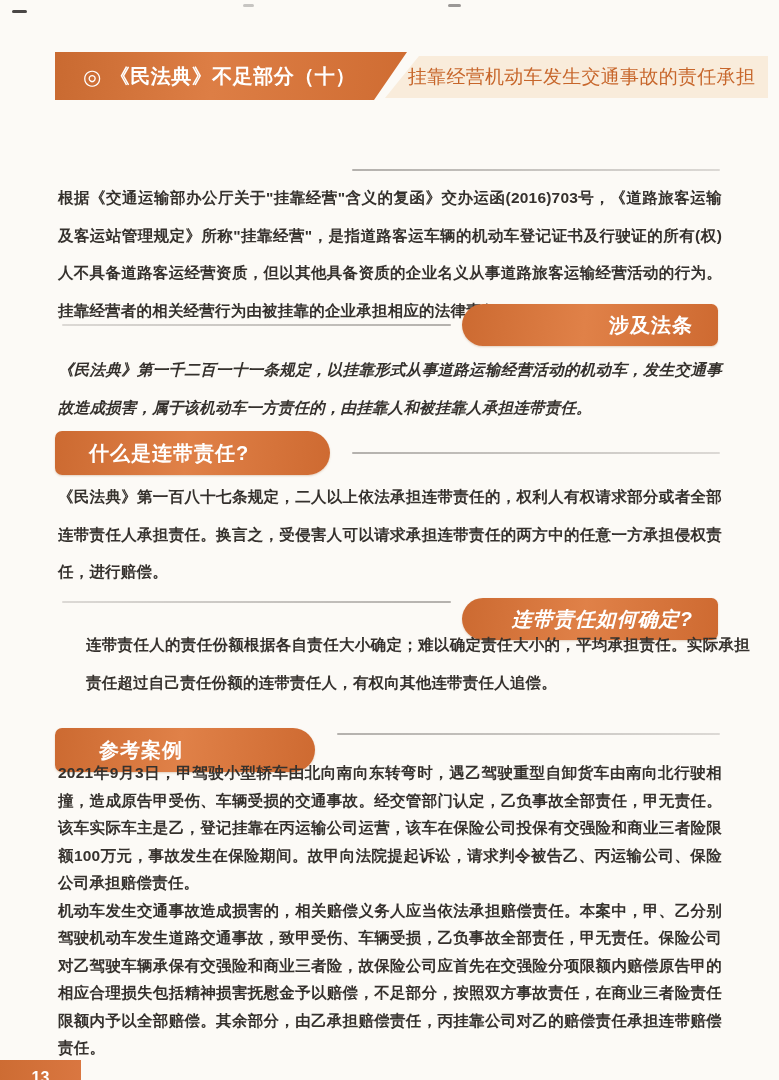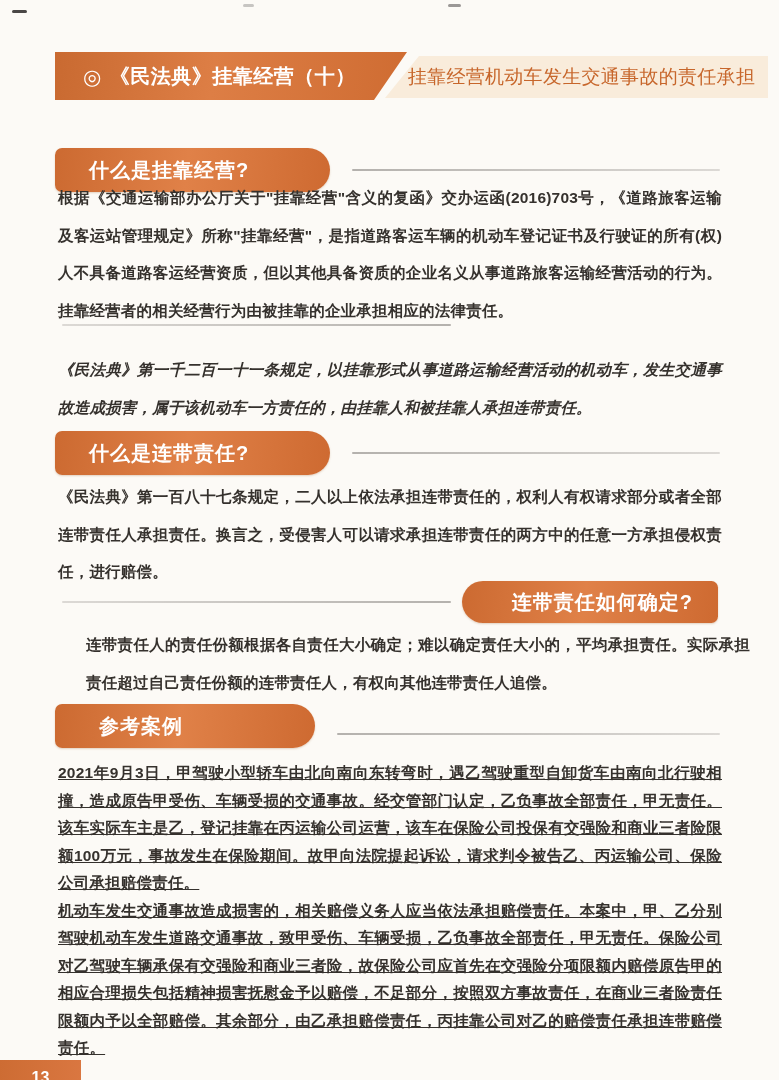--- a/index.html
+++ b/index.html
@@ -88,7 +88,7 @@
 
   <div class="hdr-left">
     <span class="ring">◎</span>
-    <span>《民法典》挂靠经营（十）</span>
+    <span>《民法典》不足部分（十）</span>
   </div>
   <div class="hdr-right">
     <span>挂靠经营机动车发生交通事故的责任承担</span>

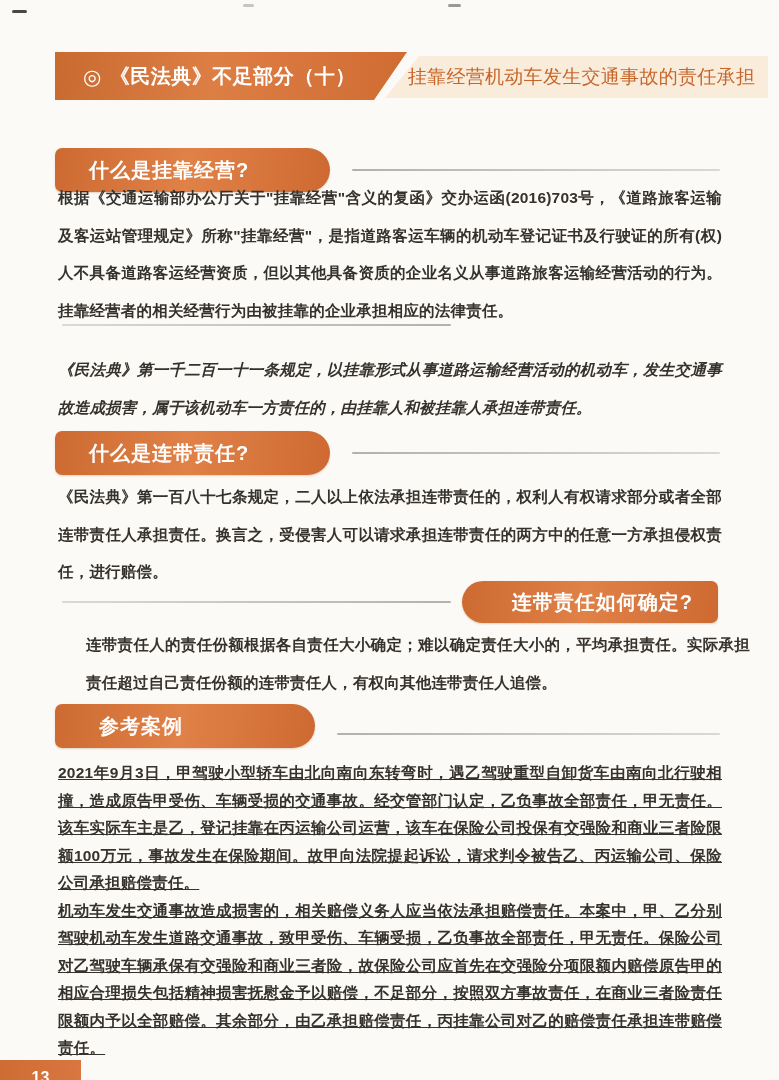--- a/index.html
+++ b/index.html
@@ -94,7 +94,6 @@
     <span>挂靠经营机动车发生交通事故的责任承担</span>
   </div>
 
-  <div class="badge-left" style="left:55px;top:148px;width:275px;">什么是挂靠经营?</div>
   <div class="hline to-right" style="left:352px;top:169px;width:368px;"></div>
   <div class="body-text" style="top:179px;">根据《交通运输部办公厅关于"挂靠经营"含义的复函》交办运函(2016)703号，《道路旅客运输及客运站管理规定》所称"挂靠经营"，是指道路客运车辆的机动车登记证书及行驶证的所有(权)人不具备道路客运经营资质，但以其他具备资质的企业名义从事道路旅客运输经营活动的行为。挂靠经营者的相关经营行为由被挂靠的企业承担相应的法律责任。</div>
 

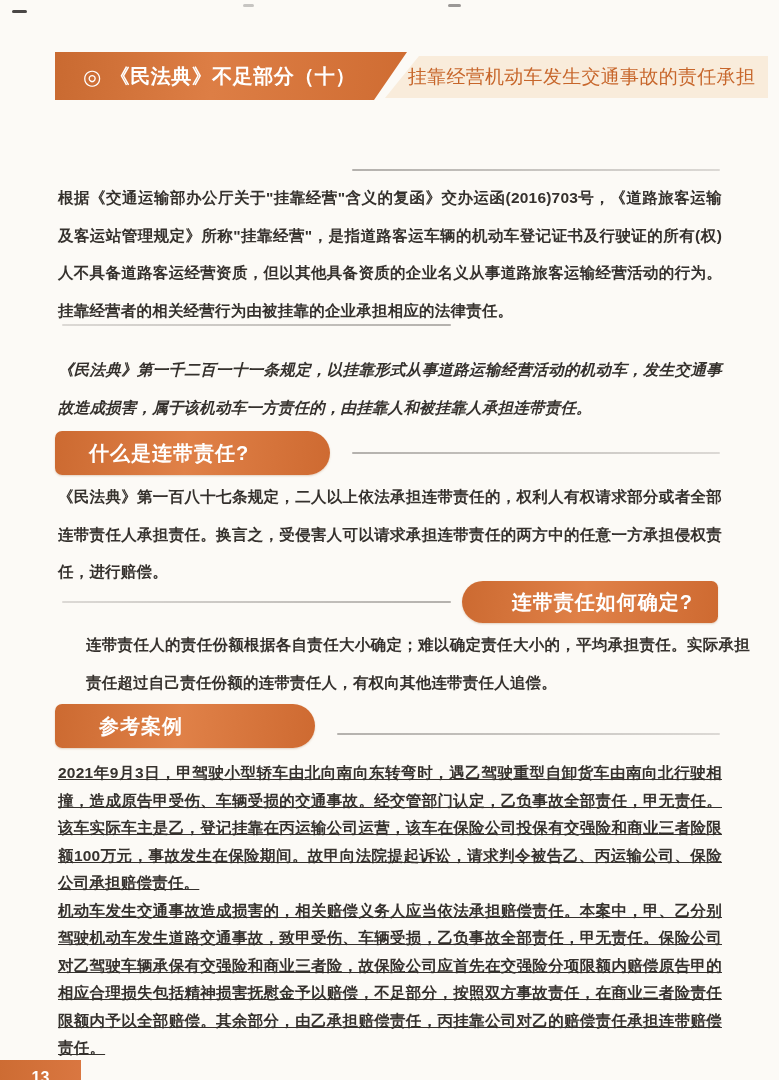--- a/index.html
+++ b/index.html
@@ -98,6 +98,7 @@
   <div class="body-text" style="top:179px;">根据《交通运输部办公厅关于"挂靠经营"含义的复函》交办运函(2016)703号，《道路旅客运输及客运站管理规定》所称"挂靠经营"，是指道路客运车辆的机动车登记证书及行驶证的所有(权)人不具备道路客运经营资质，但以其他具备资质的企业名义从事道路旅客运输经营活动的行为。挂靠经营者的相关经营行为由被挂靠的企业承担相应的法律责任。</div>
 
   <div class="hline to-left" style="left:62px;top:324px;width:389px;"></div>
+  <div class="badge-right" style="top:304px;">涉及法条</div>
   <div class="body-text" style="top:351px;font-style:italic;">《民法典》第一千二百一十一条规定，以挂靠形式从事道路运输经营活动的机动车，发生交通事故造成损害，属于该机动车一方责任的，由挂靠人和被挂靠人承担连带责任。</div>
 
   <div class="badge-left" style="left:55px;top:431px;width:275px;">什么是连带责任?</div>

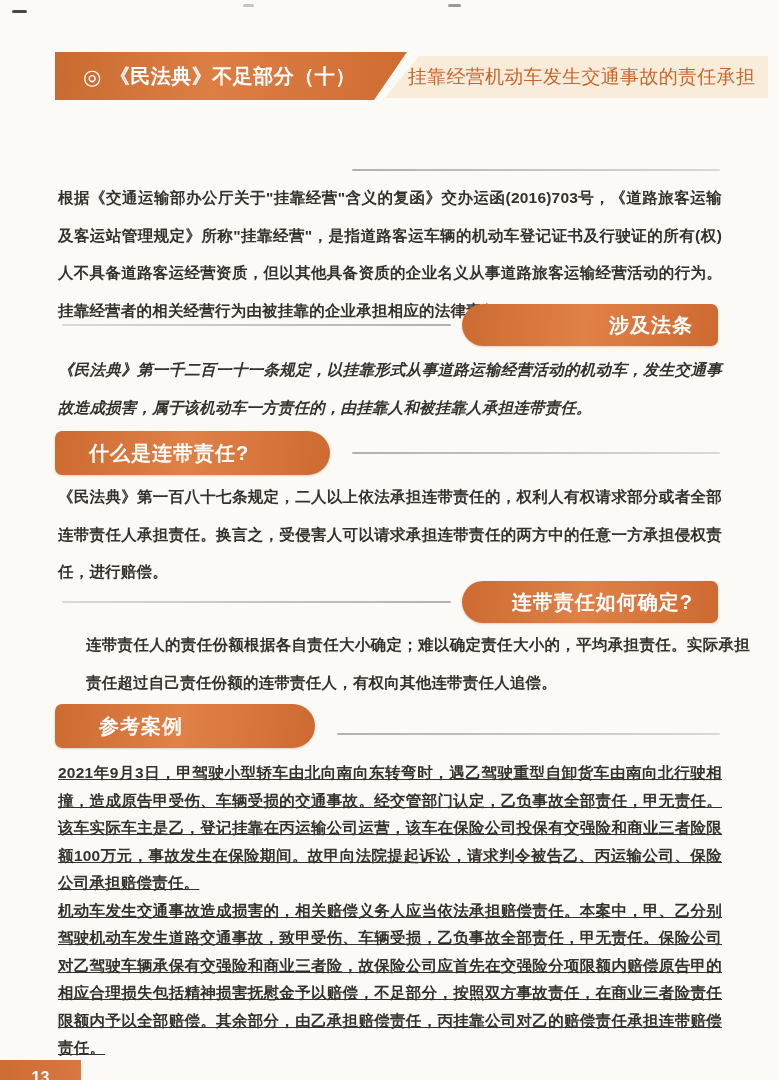--- a/index.html
+++ b/index.html
@@ -106,7 +106,7 @@
   <div class="body-text" style="top:478px;">《民法典》第一百八十七条规定，二人以上依法承担连带责任的，权利人有权请求部分或者全部连带责任人承担责任。换言之，受侵害人可以请求承担连带责任的两方中的任意一方承担侵权责任，进行赔偿。</div>
 
   <div class="hline to-left" style="left:62px;top:601px;width:389px;"></div>
-  <div class="badge-right" style="top:581px;">连带责任如何确定?</div>
+  <div class="badge-right" style="top:598px;font-style:italic;">连带责任如何确定?</div>
   <div class="body-text" style="top:626px;margin-left:28px;">连带责任人的责任份额根据各自责任大小确定；难以确定责任大小的，平均承担责任。实际承担责任超过自己责任份额的连带责任人，有权向其他连带责任人追偿。</div>
 
   <div class="badge-left" style="left:55px;top:704px;width:260px;padding-left:44px;">参考案例</div>

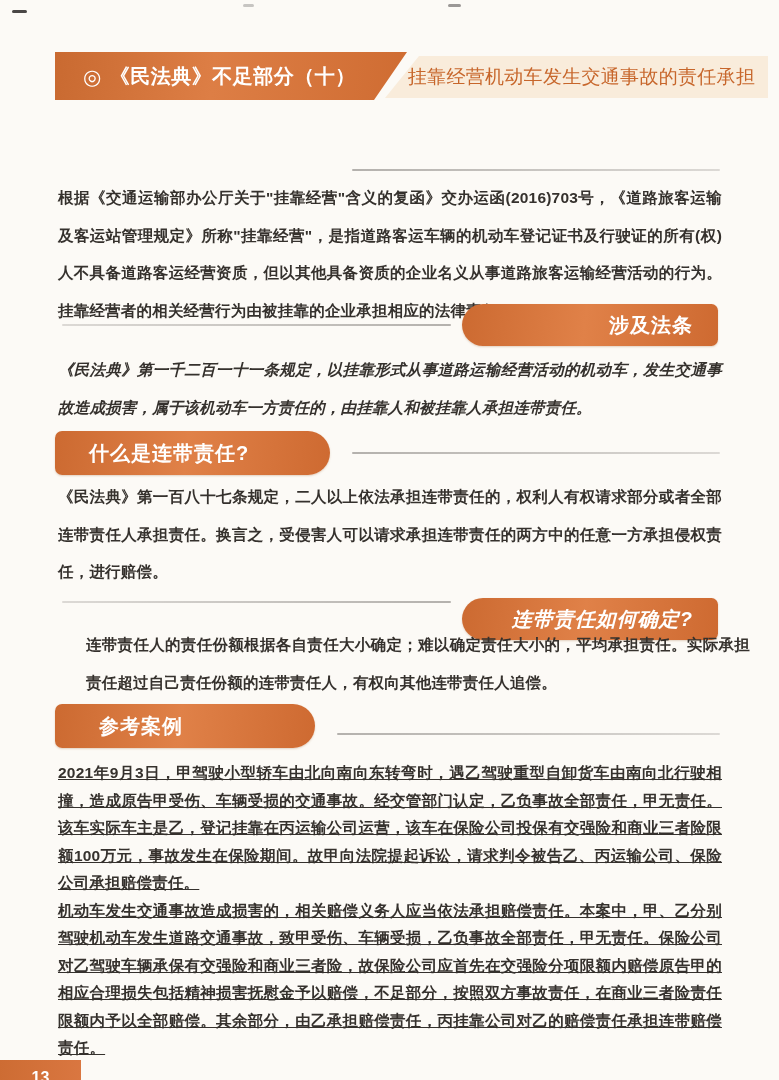--- a/index.html
+++ b/index.html
@@ -109,7 +109,7 @@
   <div class="badge-right" style="top:598px;font-style:italic;">连带责任如何确定?</div>
   <div class="body-text" style="top:626px;margin-left:28px;">连带责任人的责任份额根据各自责任大小确定；难以确定责任大小的，平均承担责任。实际承担责任超过自己责任份额的连带责任人，有权向其他连带责任人追偿。</div>
 
-  <div class="badge-left" style="left:55px;top:704px;width:260px;padding-left:44px;">参考案例</div>
+  <div class="badge-left" style="left:55px;top:728px;width:260px;padding-left:44px;">参考案例</div>
   <div class="hline to-right" style="left:337px;top:733px;width:383px;"></div>
   <div class="body-text tight" style="top:759px;">
     <p>2021年9月3日，甲驾驶小型轿车由北向南向东转弯时，遇乙驾驶重型自卸货车由南向北行驶相撞，造成原告甲受伤、车辆受损的交通事故。经交管部门认定，乙负事故全部责任，甲无责任。该车实际车主是乙，登记挂靠在丙运输公司运营，该车在保险公司投保有交强险和商业三者险限额100万元，事故发生在保险期间。故甲向法院提起诉讼，请求判令被告乙、丙运输公司、保险公司承担赔偿责任。</p>

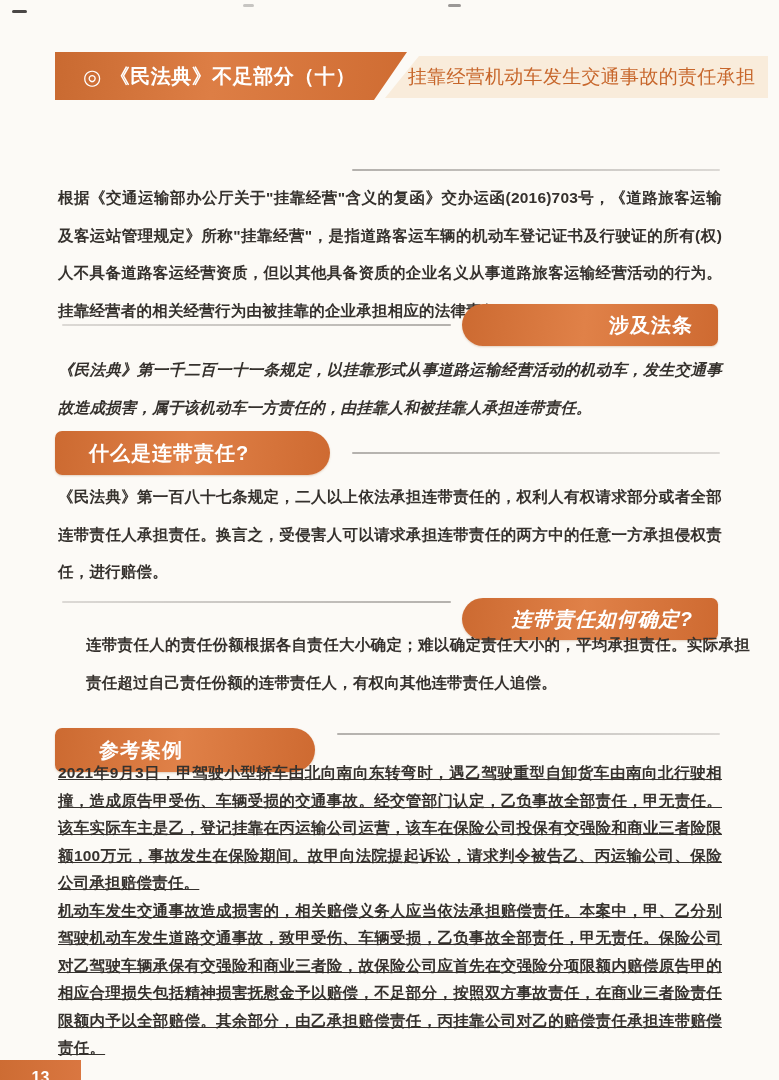--- a/index.html
+++ b/index.html
@@ -66,7 +66,7 @@
     color:#35312d;font-size:15.5px;font-weight:600;
     line-height:37.5px;text-align:justify;letter-spacing:.2px;
   }
-  .body-text.tight{line-height:27.5px;text-decoration:underline;}
+  .body-text.tight{line-height:27.5px;}
   .body-text p{margin:0;}
   
   .pagenum{

